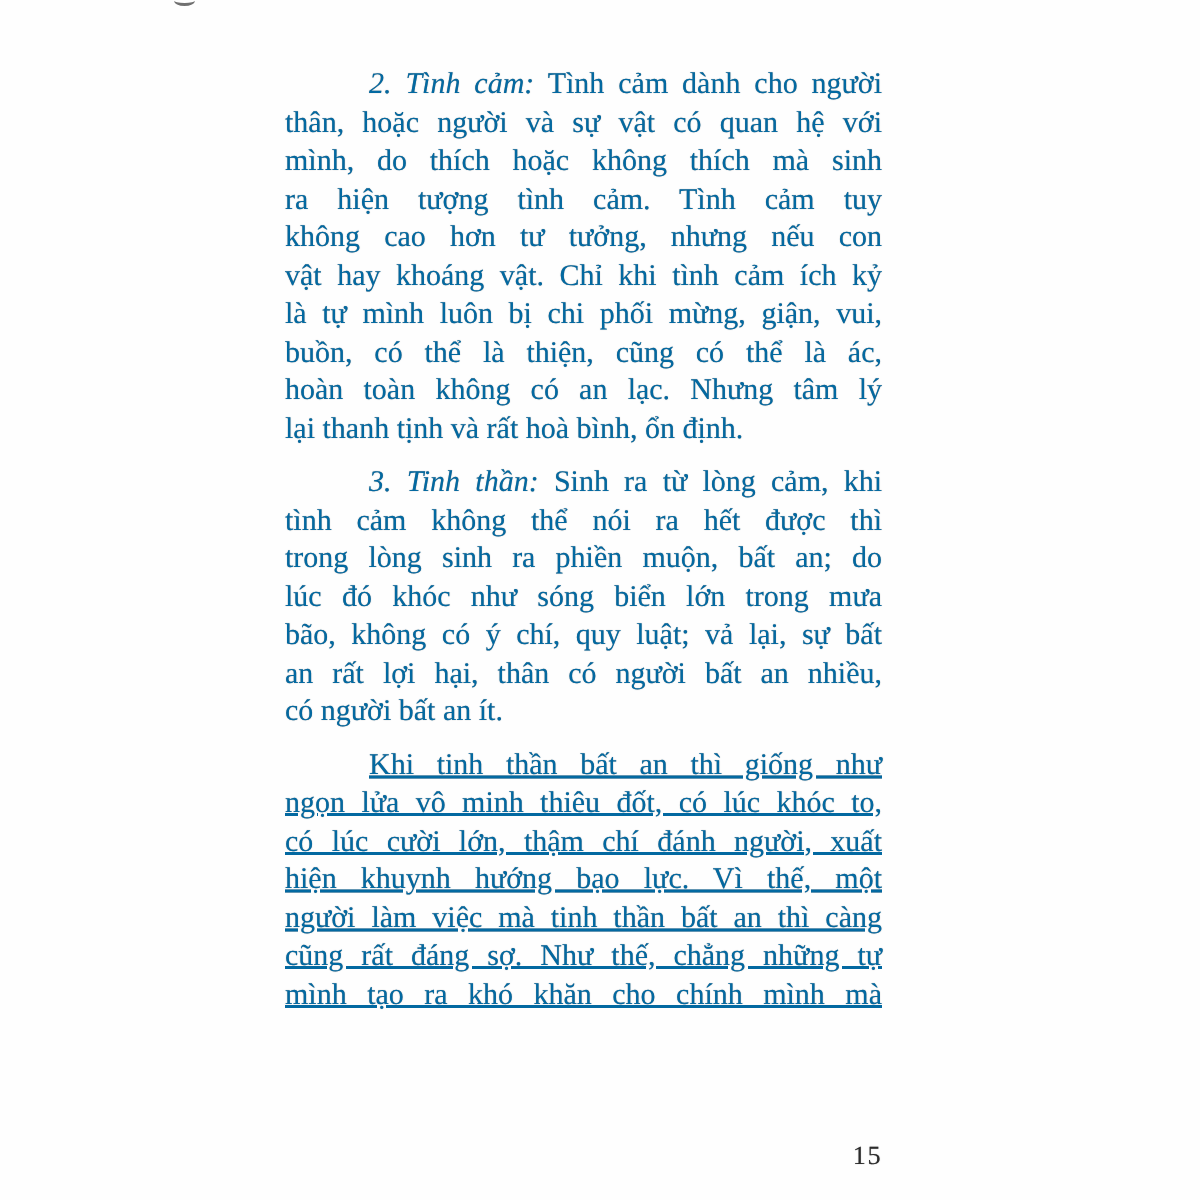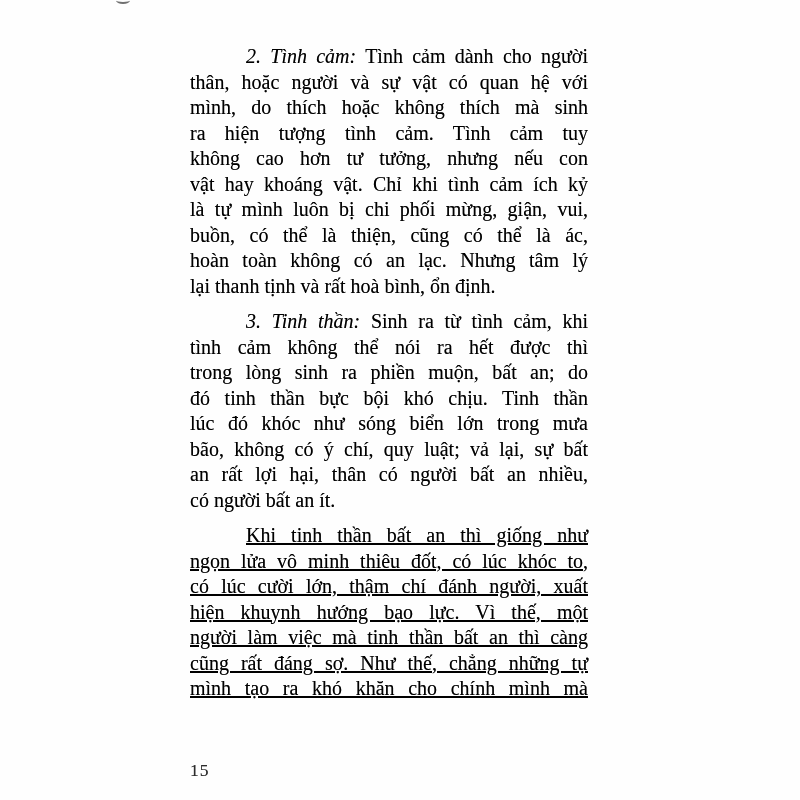--- a/index.html
+++ b/index.html
@@ -30,7 +30,7 @@
     left: 190px;
     top: 44px;
     width: 398px;
-    color: #000000;
+    color: #0369a1;
     font-size: 20px;
     line-height: 25.5px;
     text-shadow: 0 0 0.6px rgba(44,44,44,0.55);

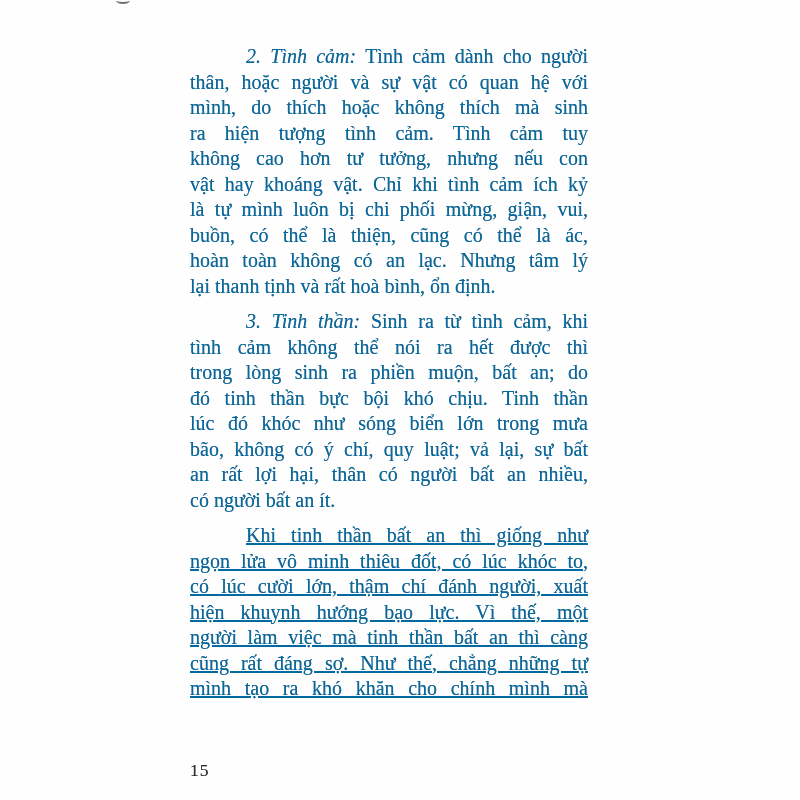--- a/index.html
+++ b/index.html
@@ -83,7 +83,7 @@
     </div>
 
     <div class="para">
-      <div class="line just first"><span class="lead">3. Tinh thần:</span> <span>Sinh ra từ tình cảm, khi</span></div>
+      <div class="line just first"><span class="lead">3. Tinh thần:</span> <span>Sinh ra từ lòng cảm, khi</span></div>
       <div class="line just">tình cảm không thể nói ra hết được thì</div>
       <div class="line just">trong lòng sinh ra phiền muộn, bất an; do</div>
       <div class="line just">đó tinh thần bực bội khó chịu. Tinh thần</div>

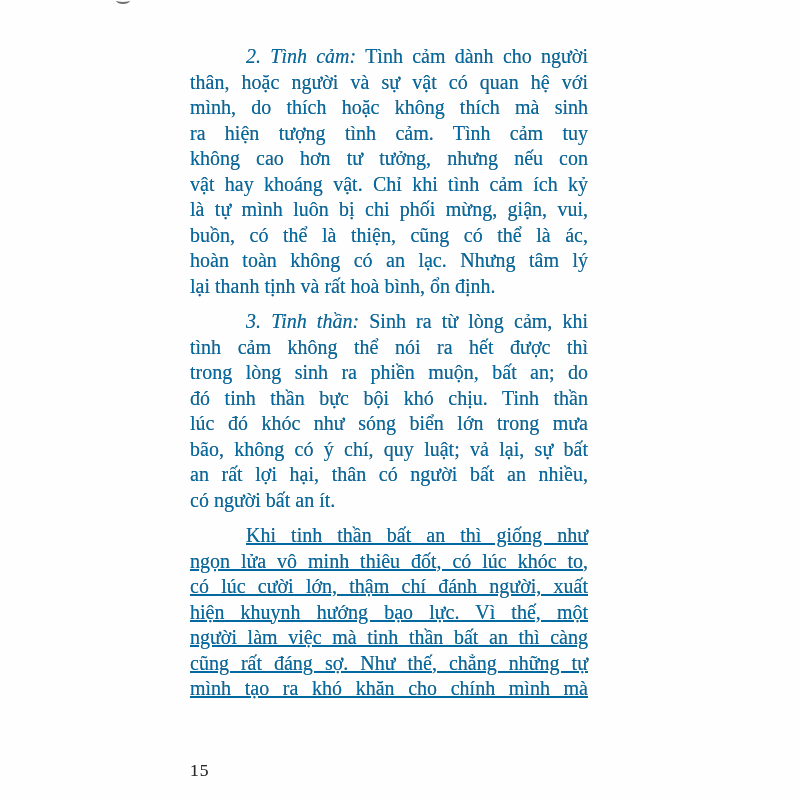--- a/index.html
+++ b/index.html
@@ -86,7 +86,6 @@
       <div class="line just first"><span class="lead">3. Tinh thần:</span> <span>Sinh ra từ lòng cảm, khi</span></div>
       <div class="line just">tình cảm không thể nói ra hết được thì</div>
       <div class="line just">trong lòng sinh ra phiền muộn, bất an; do</div>
-      <div class="line just">đó tinh thần bực bội khó chịu. Tinh thần</div>
       <div class="line just">lúc đó khóc như sóng biển lớn trong mưa</div>
       <div class="line just">bão, không có ý chí, quy luật; vả lại, sự bất</div>
       <div class="line just">an rất lợi hại, thân có người bất an nhiều,</div>

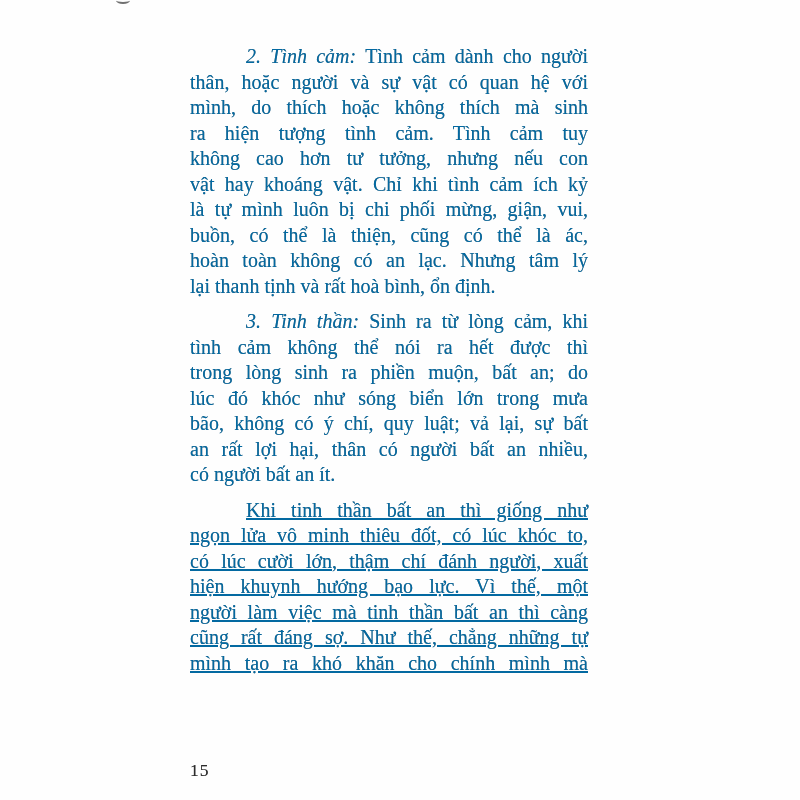--- a/index.html
+++ b/index.html
@@ -53,7 +53,7 @@
     left: 190px;
     top: 760px;
     width: 398px;
-    text-align: left;
+    text-align: right;
     font-size: 17.5px;
     color: #2c2c2c;
     letter-spacing: 1px;

